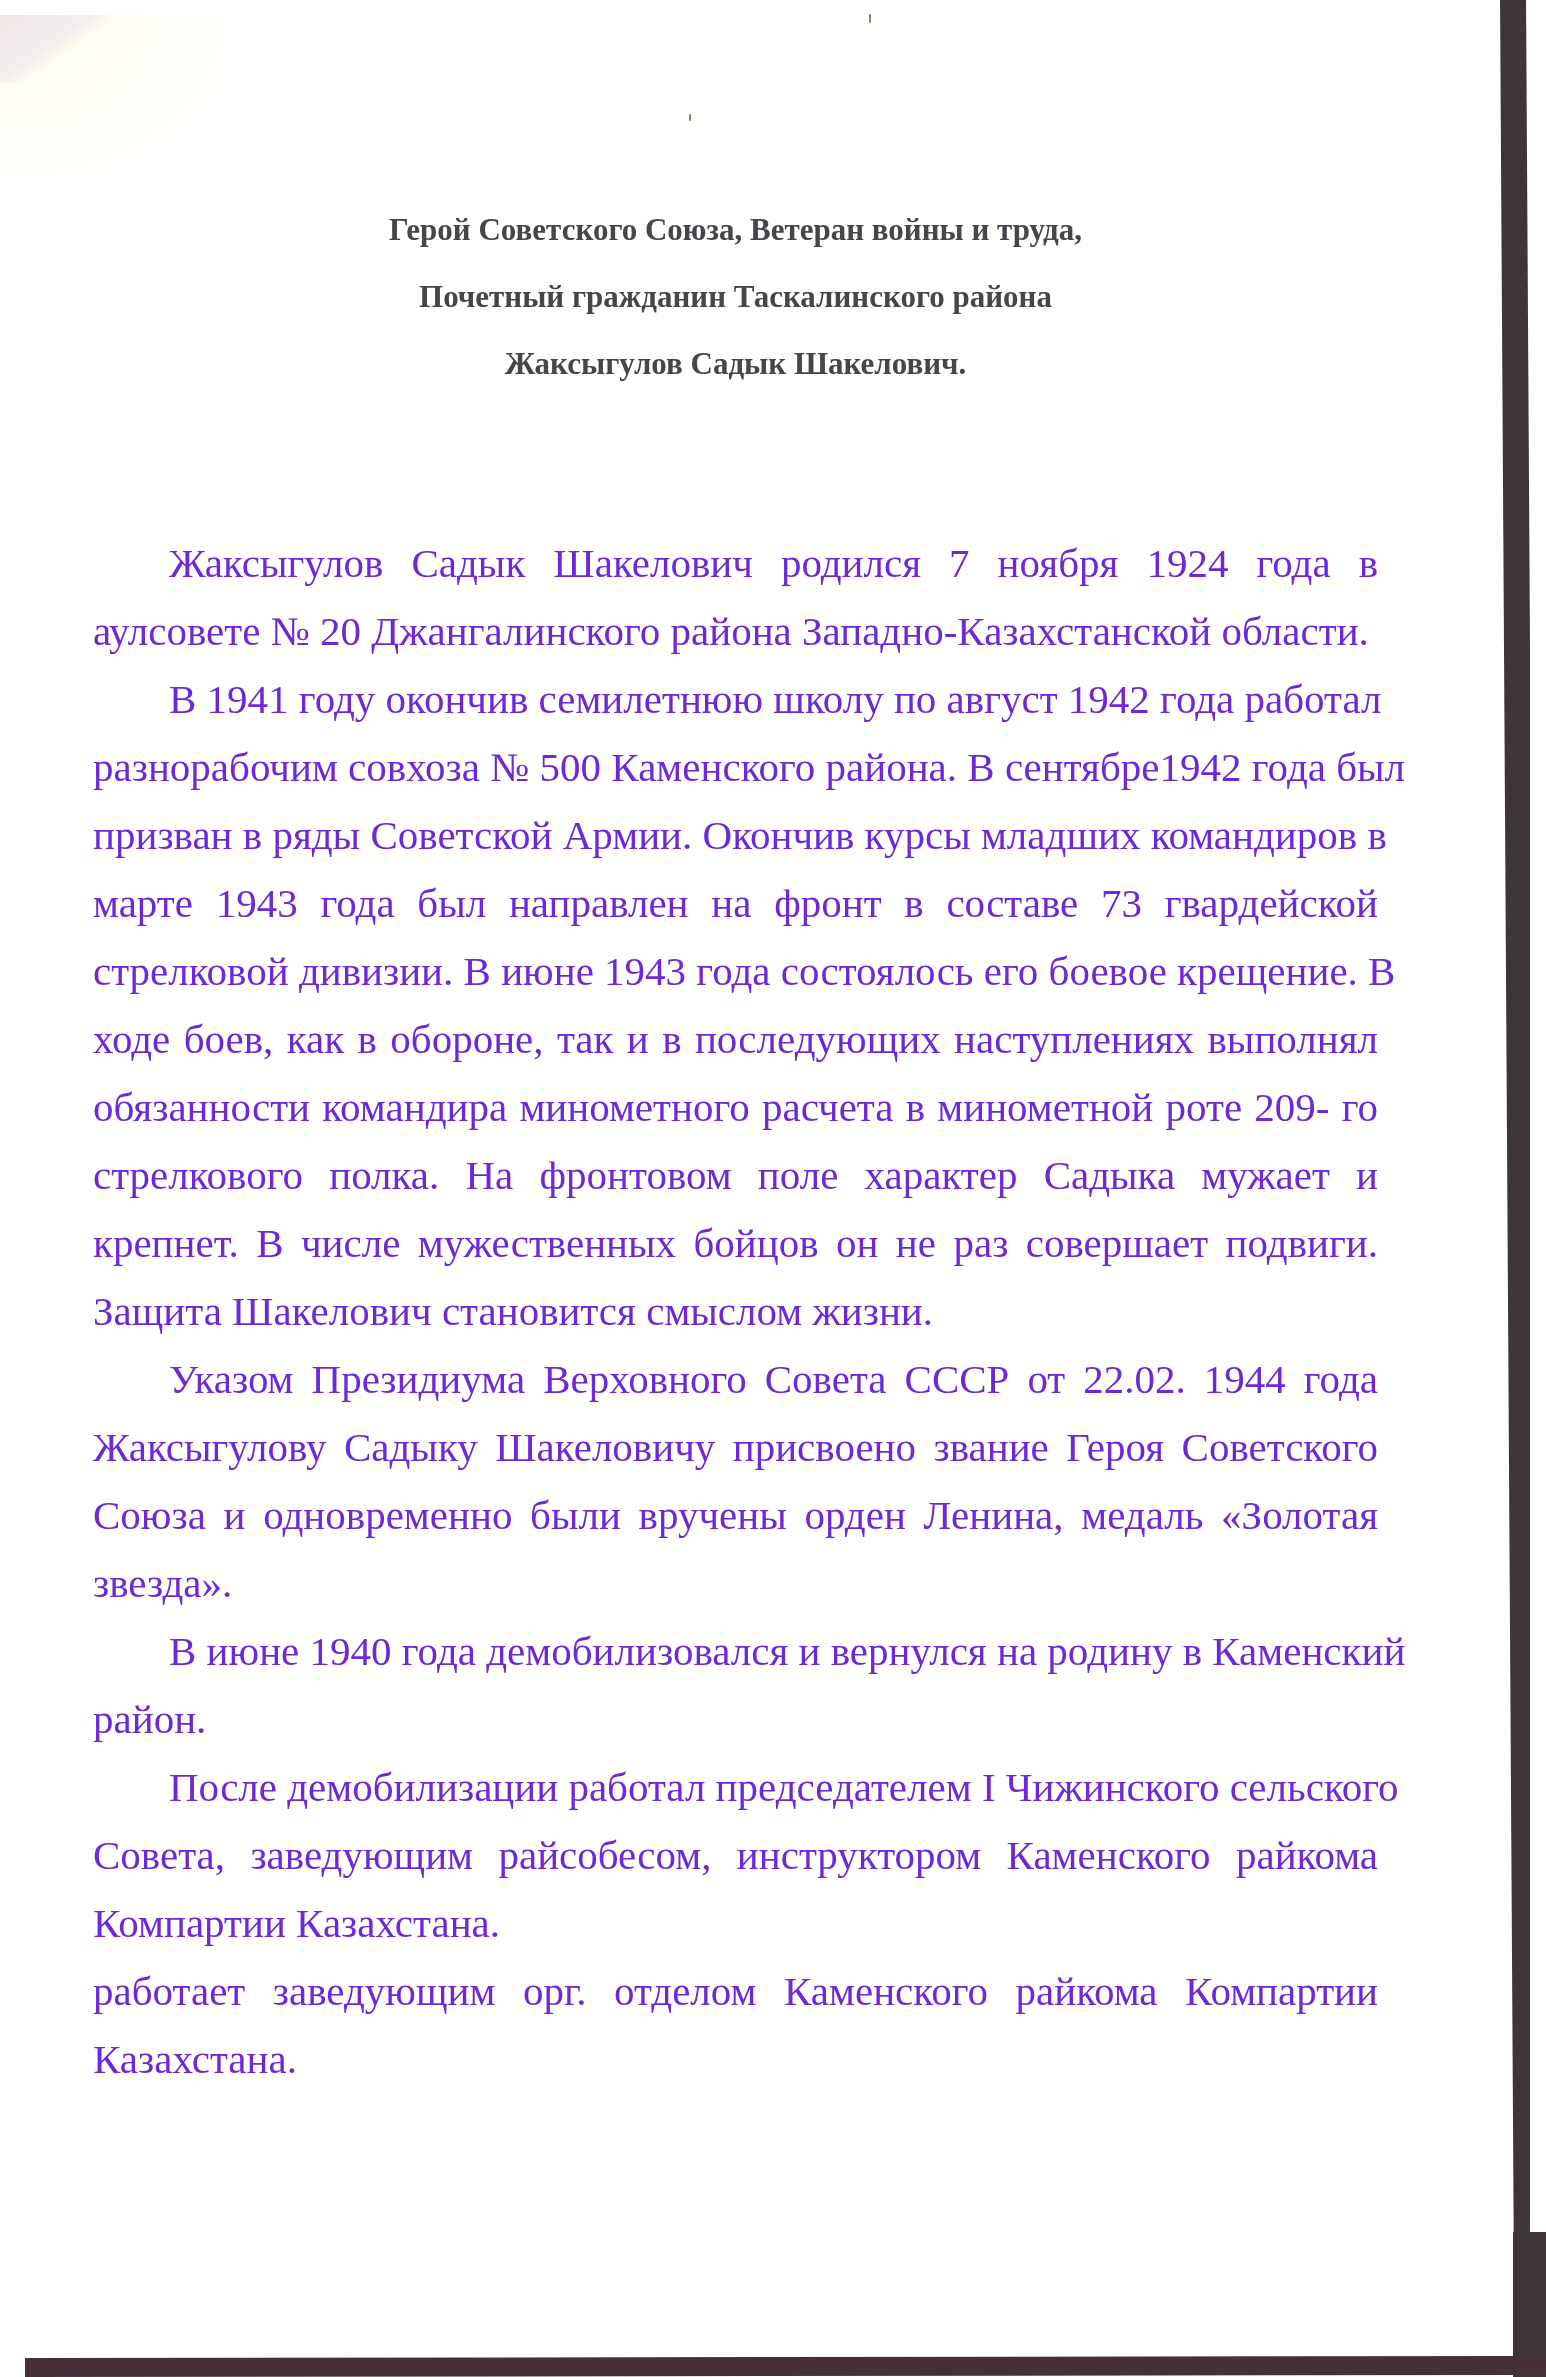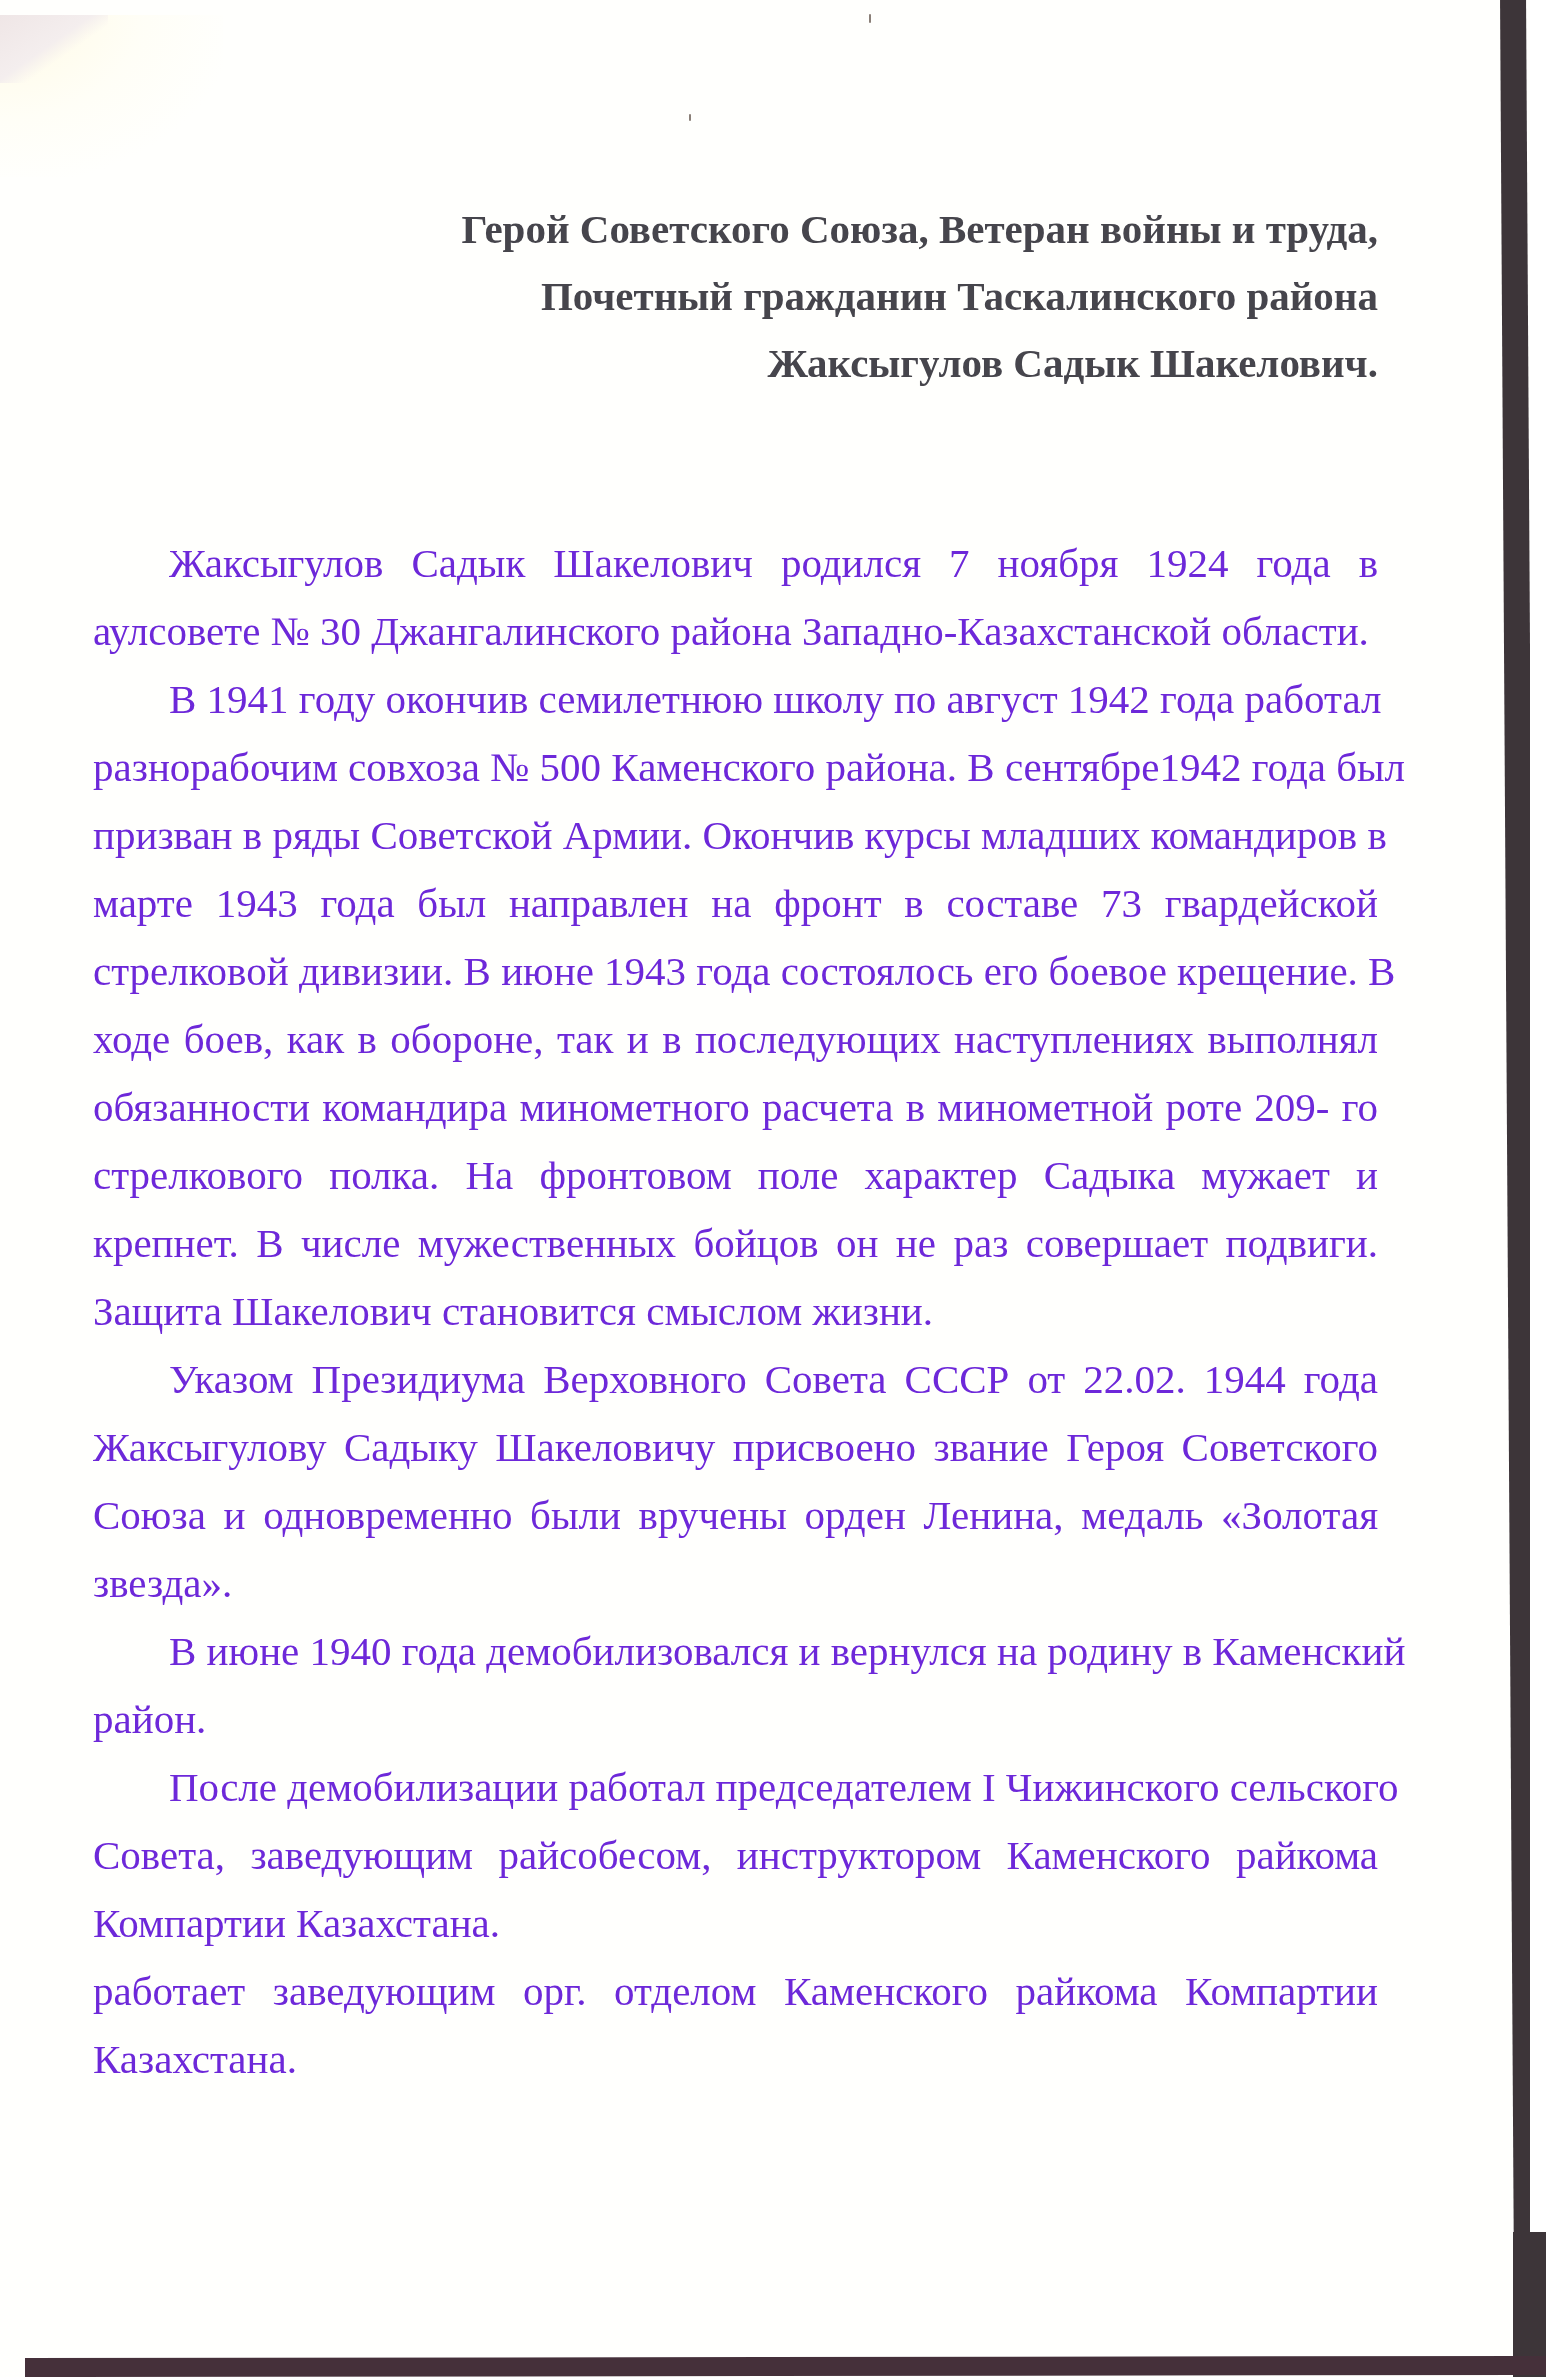--- a/index.html
+++ b/index.html
@@ -79,9 +79,9 @@
     top: 196px;
     font-family: "Liberation Serif", serif;
     font-weight: bold;
-    font-size: 41px;
+    font-size: 31px;
     line-height: 67px;
-    text-align: right;
+    text-align: center;
     color: #46454c;
   }
   .title-line {

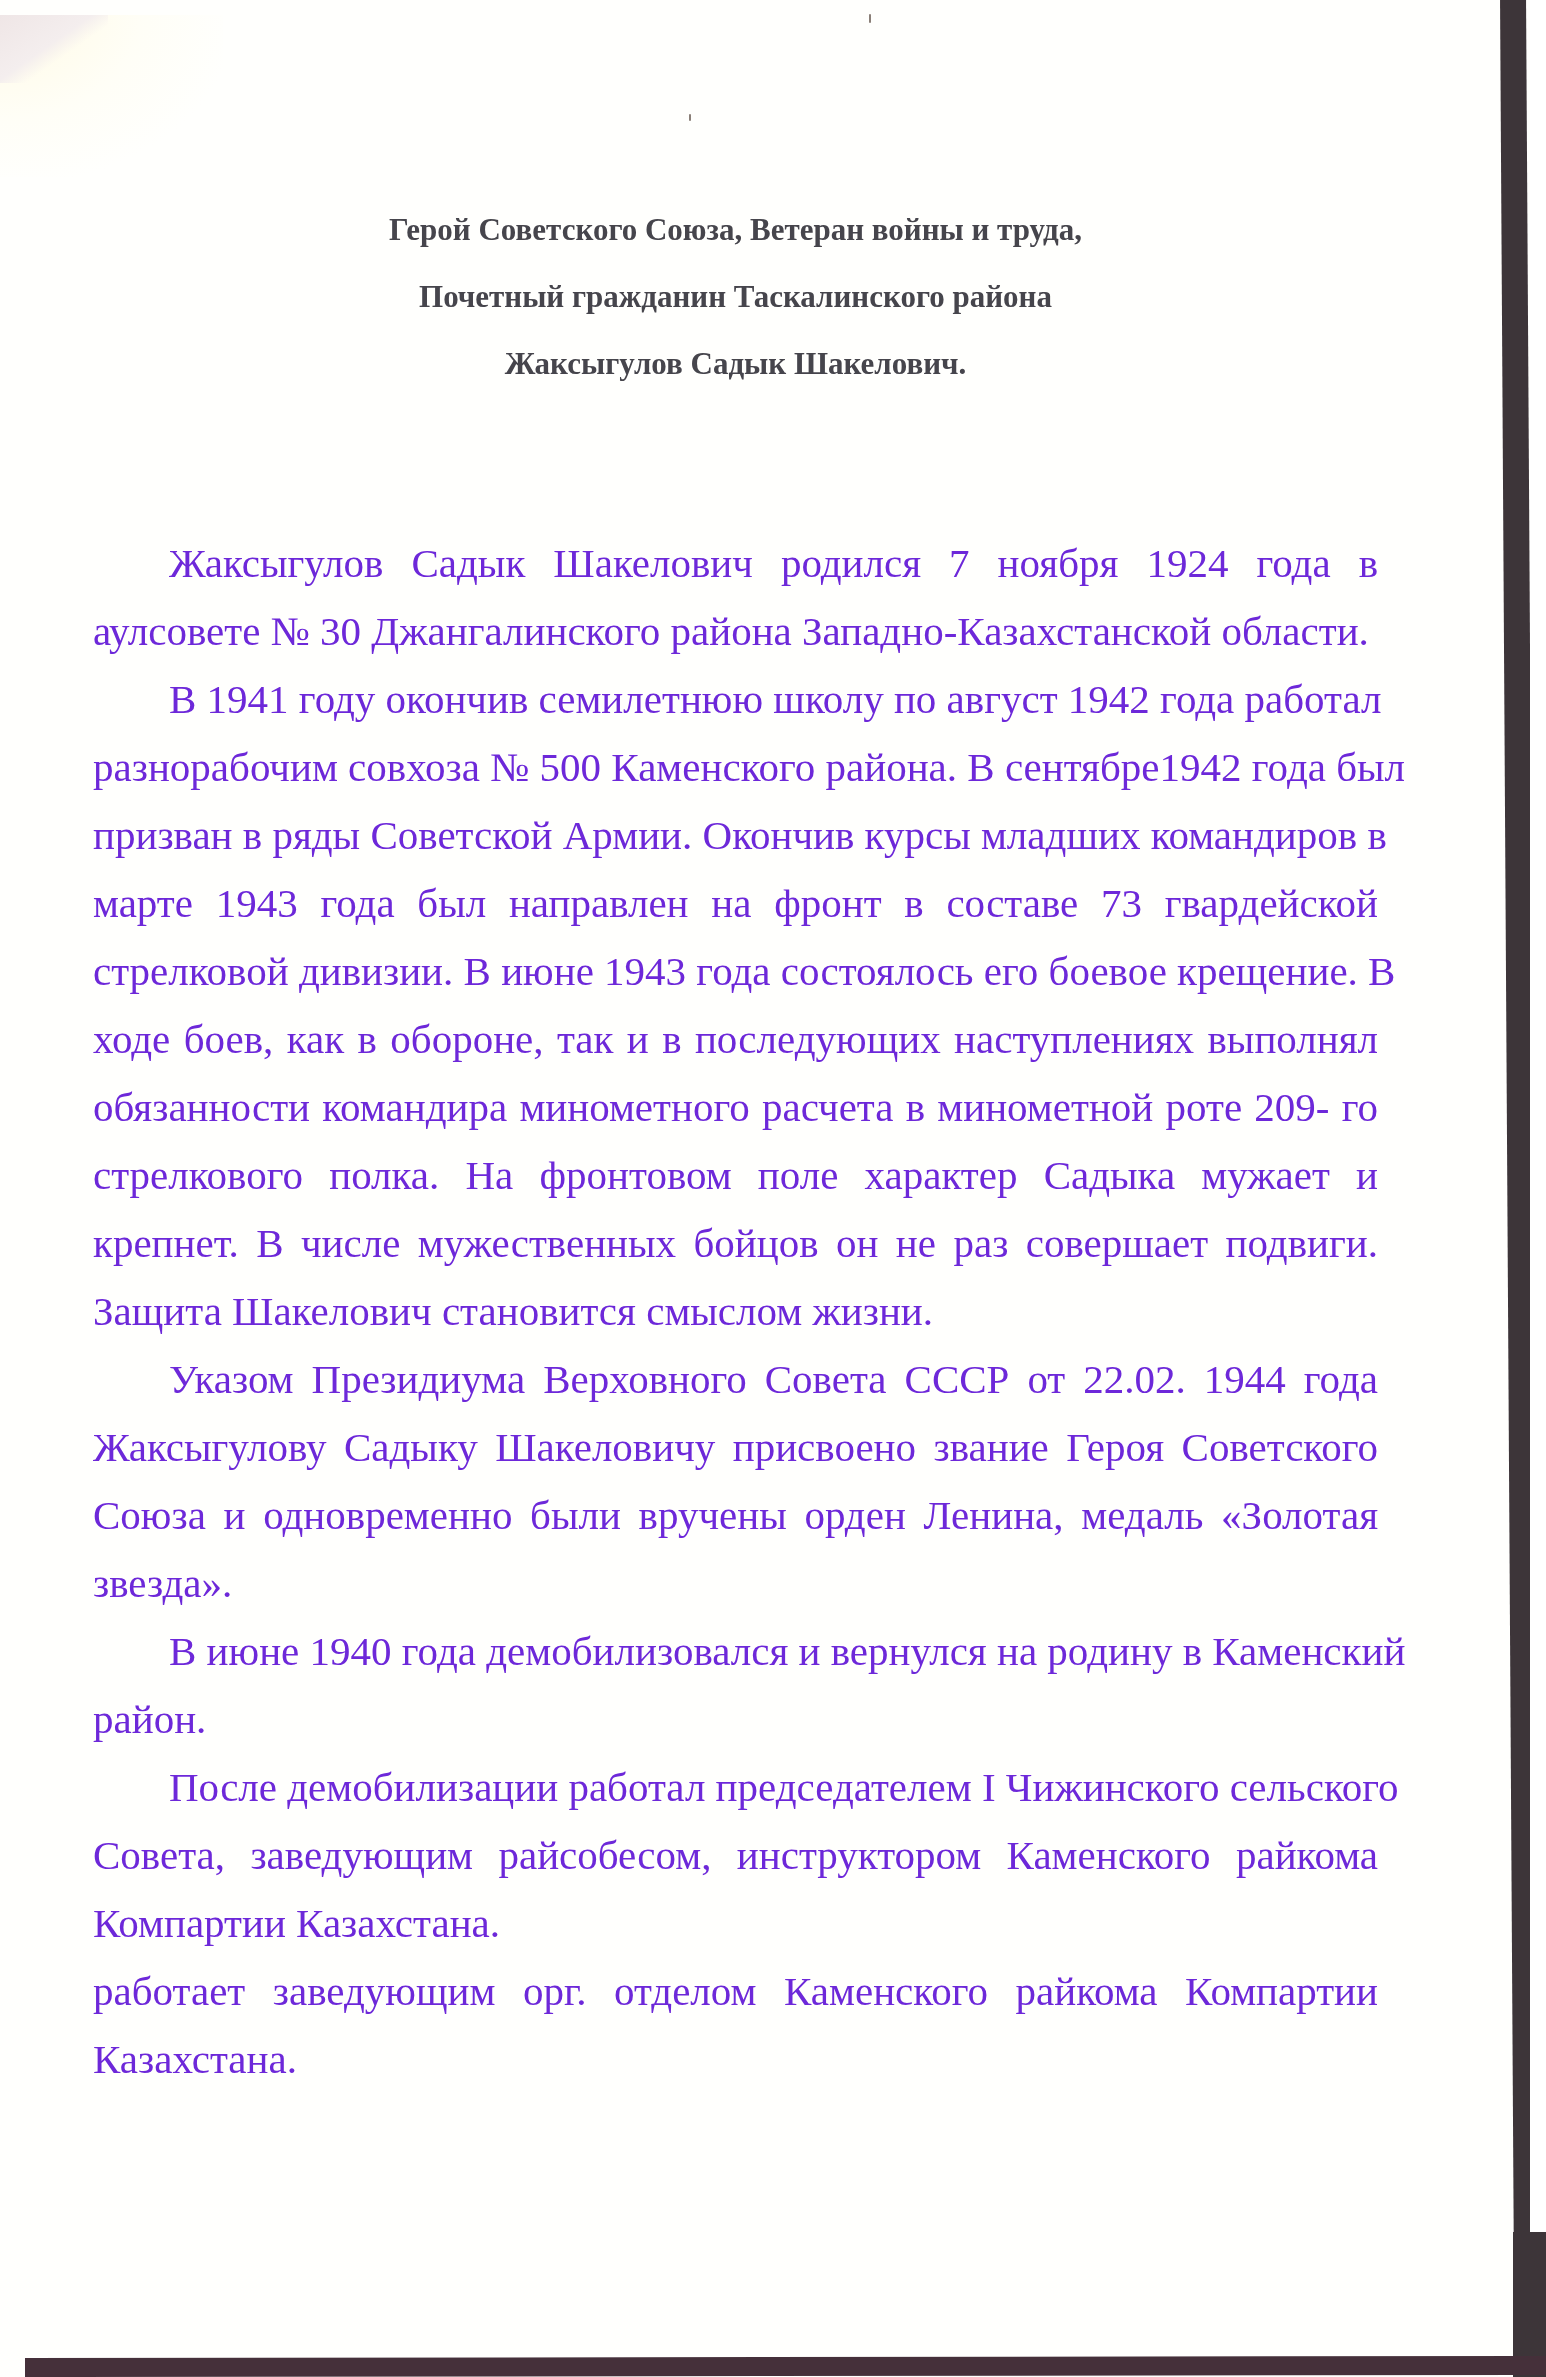--- a/index.html
+++ b/index.html
@@ -139,7 +139,7 @@
 
     <div>
       <span class="line indent">Жаксыгулов Садык Шакелович родился 7 ноября 1924 года в</span>
-      <span class="line last">аулсовете № 30 Джангалинского района Западно-Казахстанской области.</span>
+      <span class="line last">аулсовете № 20 Джангалинского района Западно-Казахстанской области.</span>
     </div>
 
     <div>

